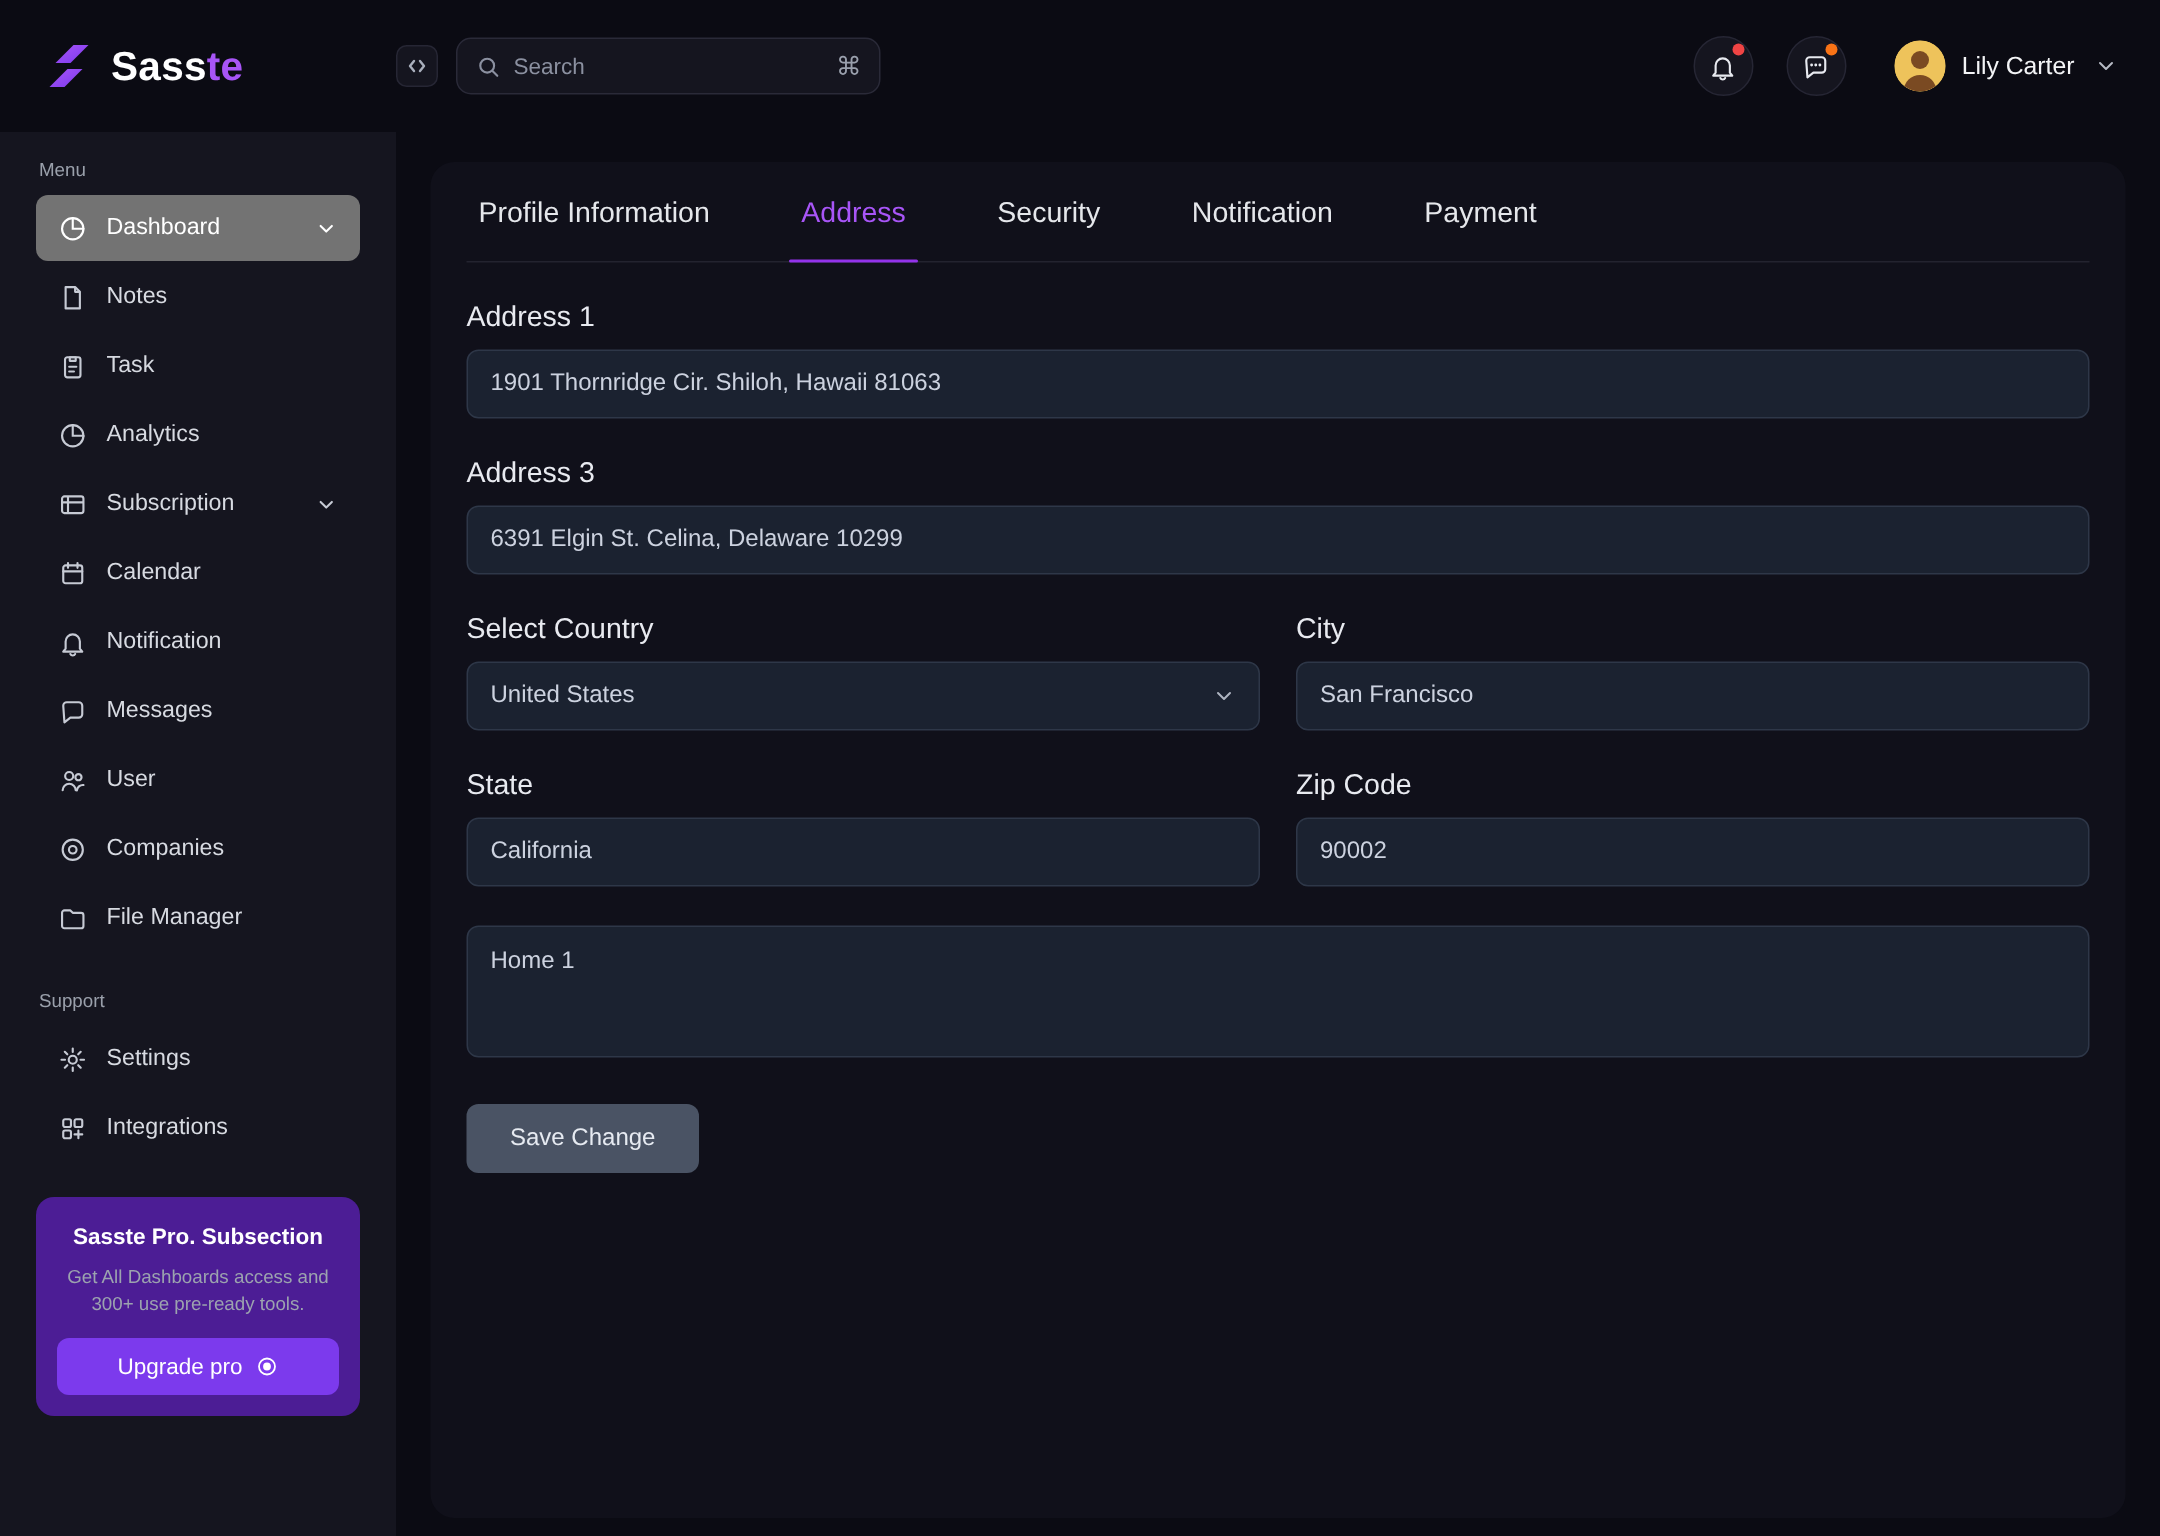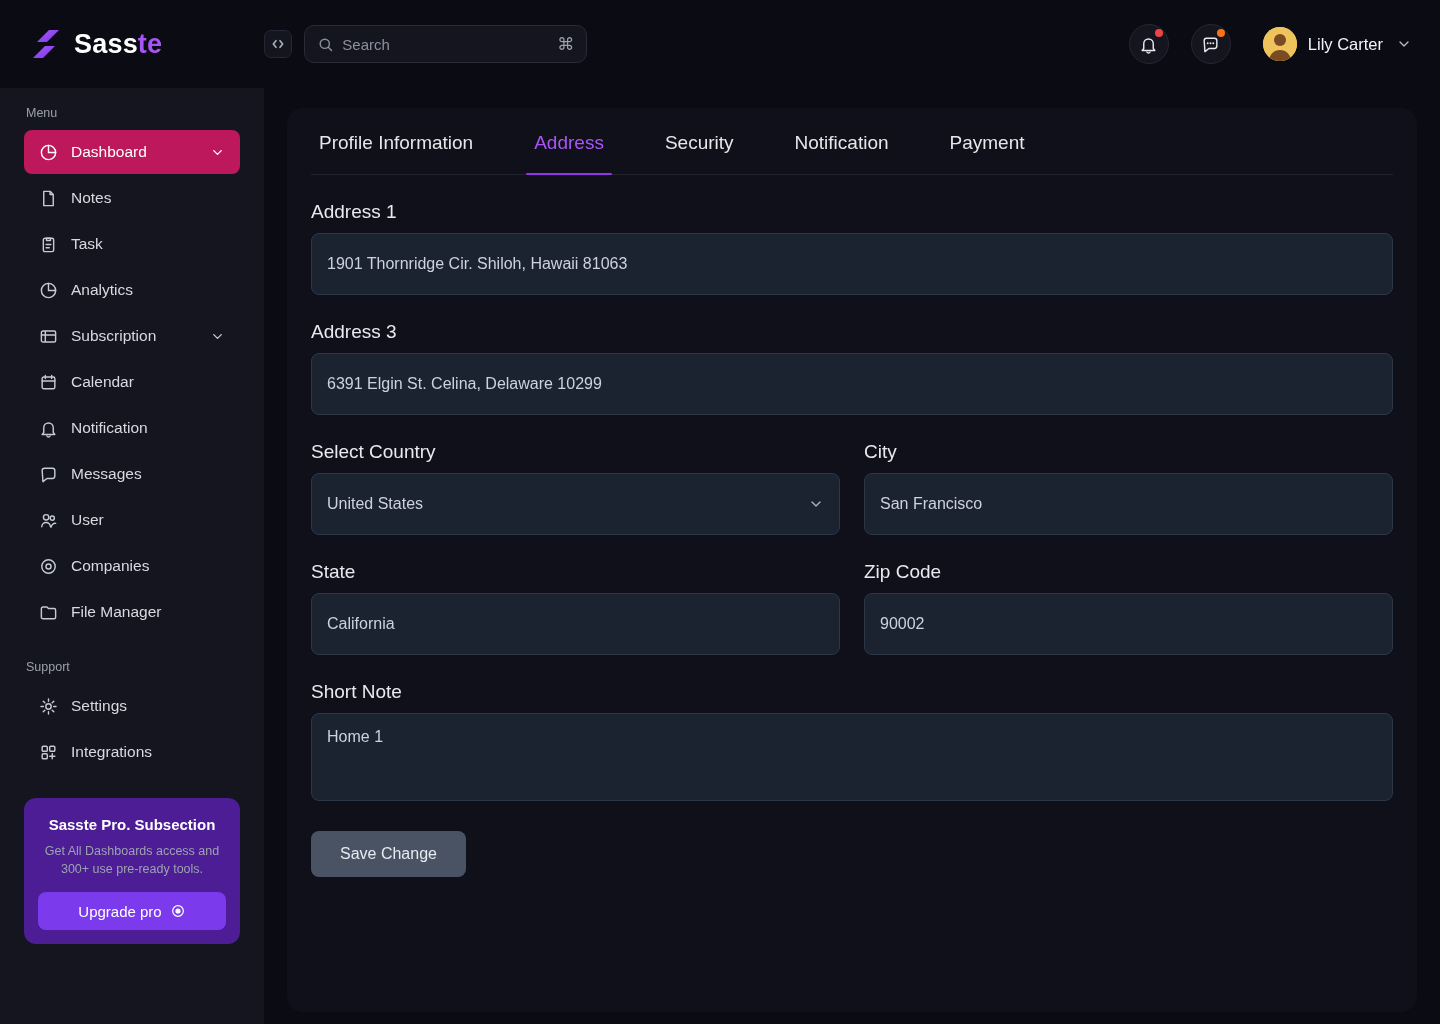--- a/index.html
+++ b/index.html
@@ -42,7 +42,7 @@
   .side-item { display:flex; align-items:center; gap:13px; height:44px; margin:2px 24px; padding:0 15px; border-radius:8px; color:#d7dae1; font-size:15.5px; cursor:pointer; }
   .side-item .icon { color:#c6cad4; flex:0 0 auto; }
   .side-item .chev { margin-left:auto; color:#c6cad4; }
-  .side-item.active { background:#be185d; color:#ffffff; }
+  .side-item.active { background:#737373; color:#ffffff; }
   .side-item.active .icon, .side-item.active .chev { color:#ffffff; }
   .promo { margin:24px 24px 0; background:#4c1d95; border-radius:12px; padding:18px 14px 14px; text-align:center; }
   .promo-title { font-size:15px; font-weight:700; color:#ffffff; }

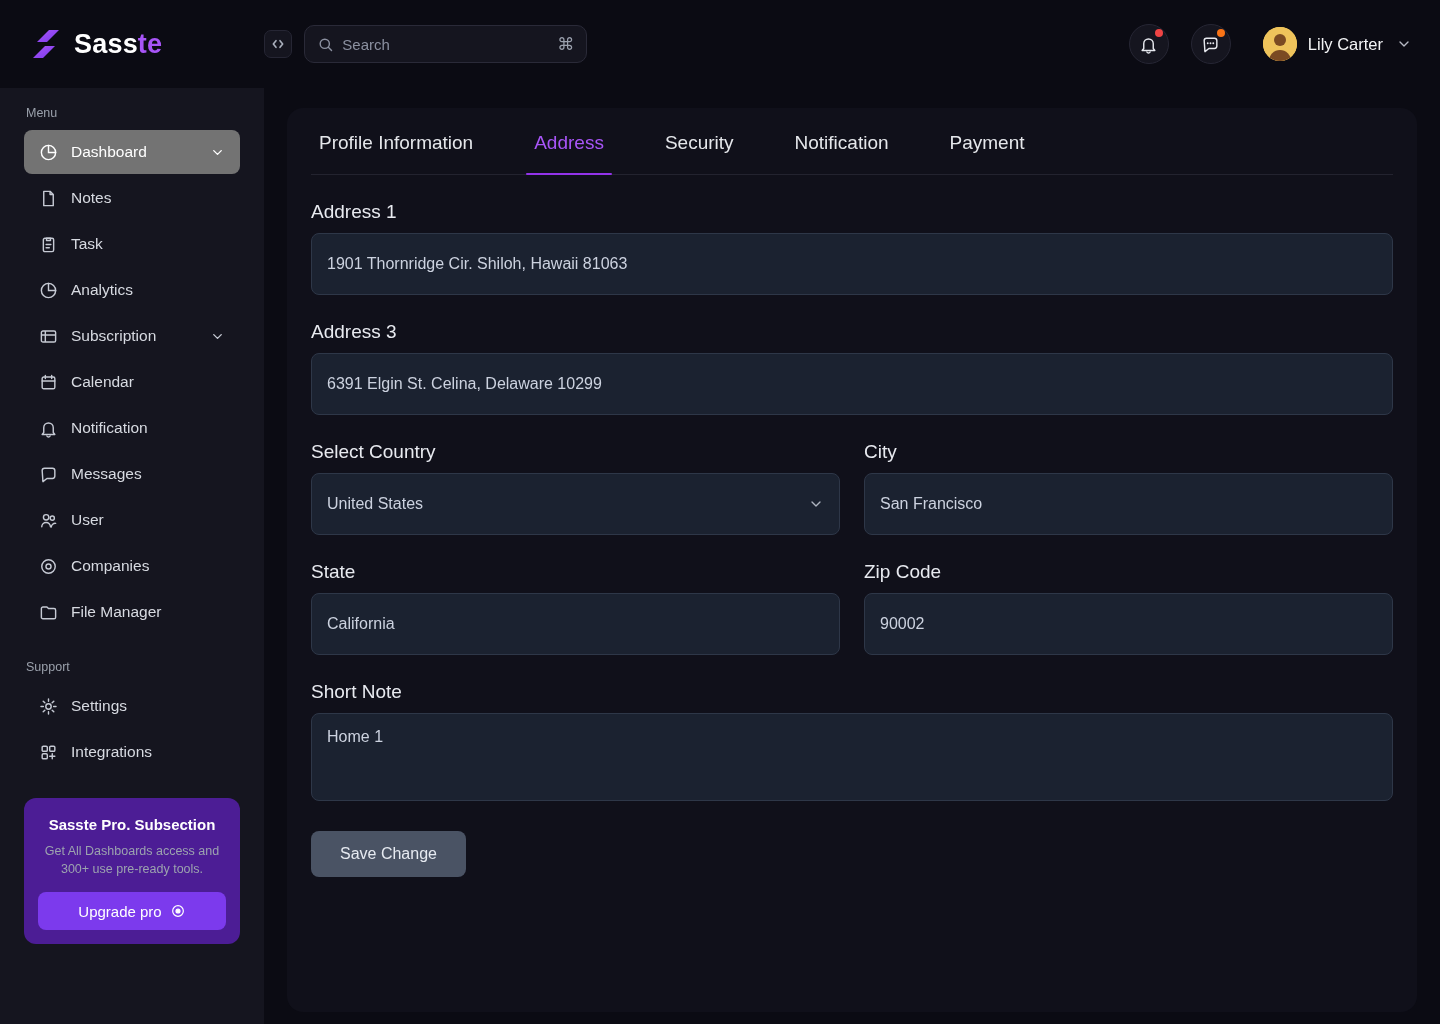--- a/index.html
+++ b/index.html
@@ -60,7 +60,7 @@
   .form { padding-top:26px; }
   .field { margin-bottom:26px; }
   .field label { display:block; font-size:19px; color:#e8eaf0; margin-bottom:10px; }
-  .control { width:100%; height:62px; background:#1b2230; border:1px solid #2e3748; border-radius:8px; padding:0 15px; font-size:16px; color:#ccd2df; outline:none; font-family:inherit; }
+  .control { width:100%; height:46px; background:#1b2230; border:1px solid #2e3748; border-radius:8px; padding:0 15px; font-size:16px; color:#ccd2df; outline:none; font-family:inherit; }
   textarea.control { height:88px; padding:12px 15px; resize:none; line-height:1.4; }
   .select { display:flex; align-items:center; justify-content:space-between; cursor:pointer; }
   .select .chev { color:#aeb4c0; }

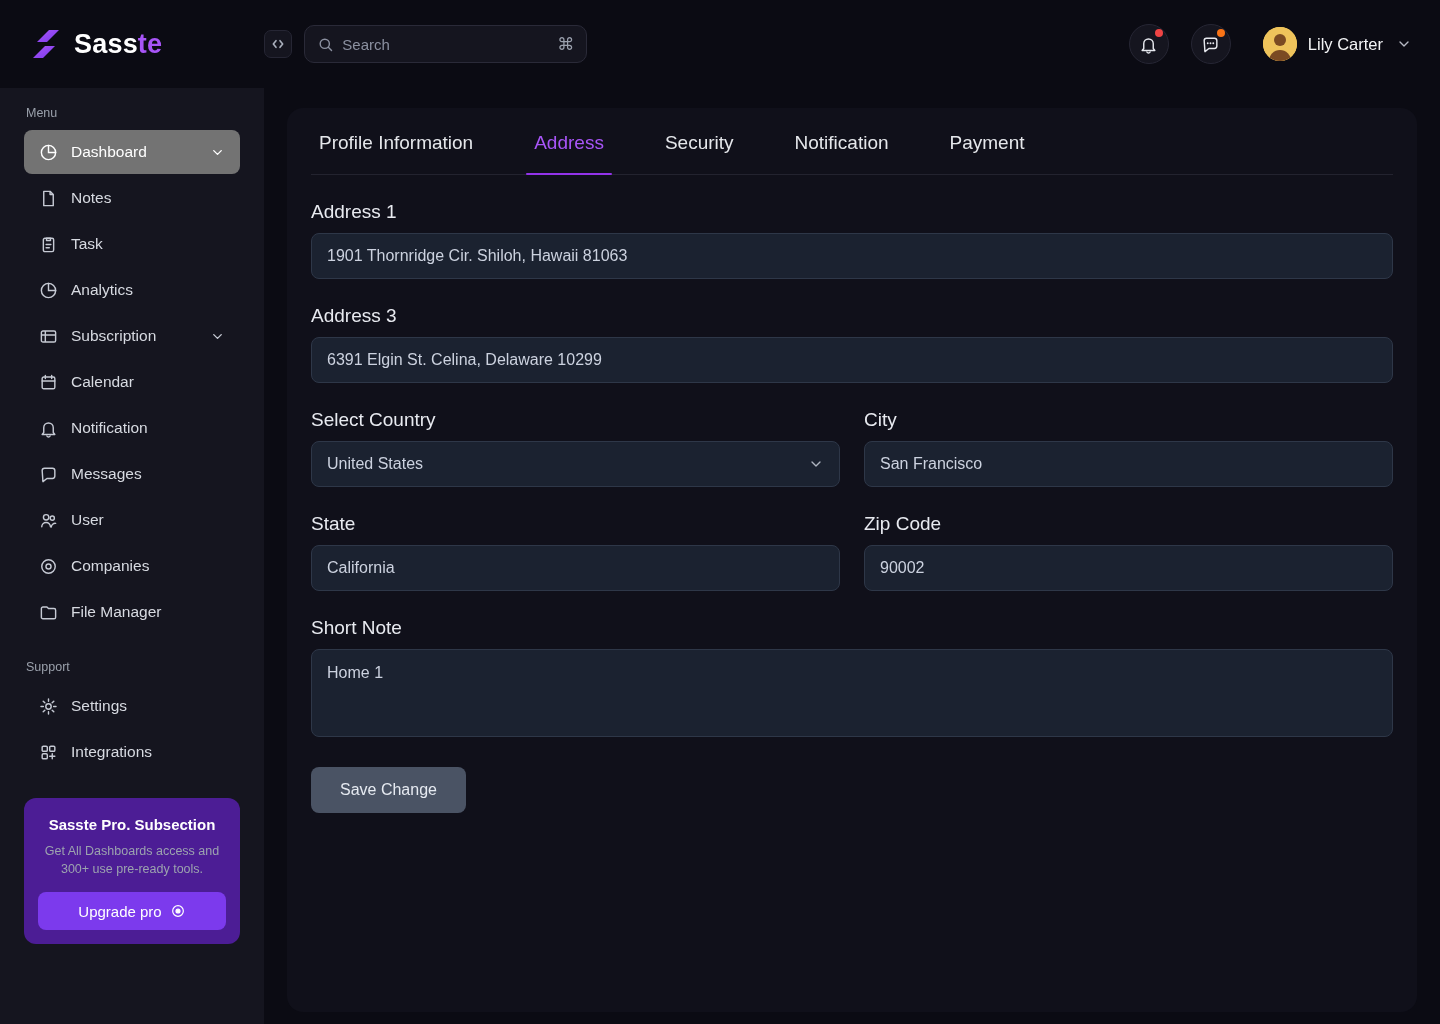--- a/index.html
+++ b/index.html
@@ -354,7 +354,6 @@
         </div>
 
         <div class="field">
-          <label>Short Note</label>
           <textarea class="control" style="">Home 1</textarea>
         </div>
 

